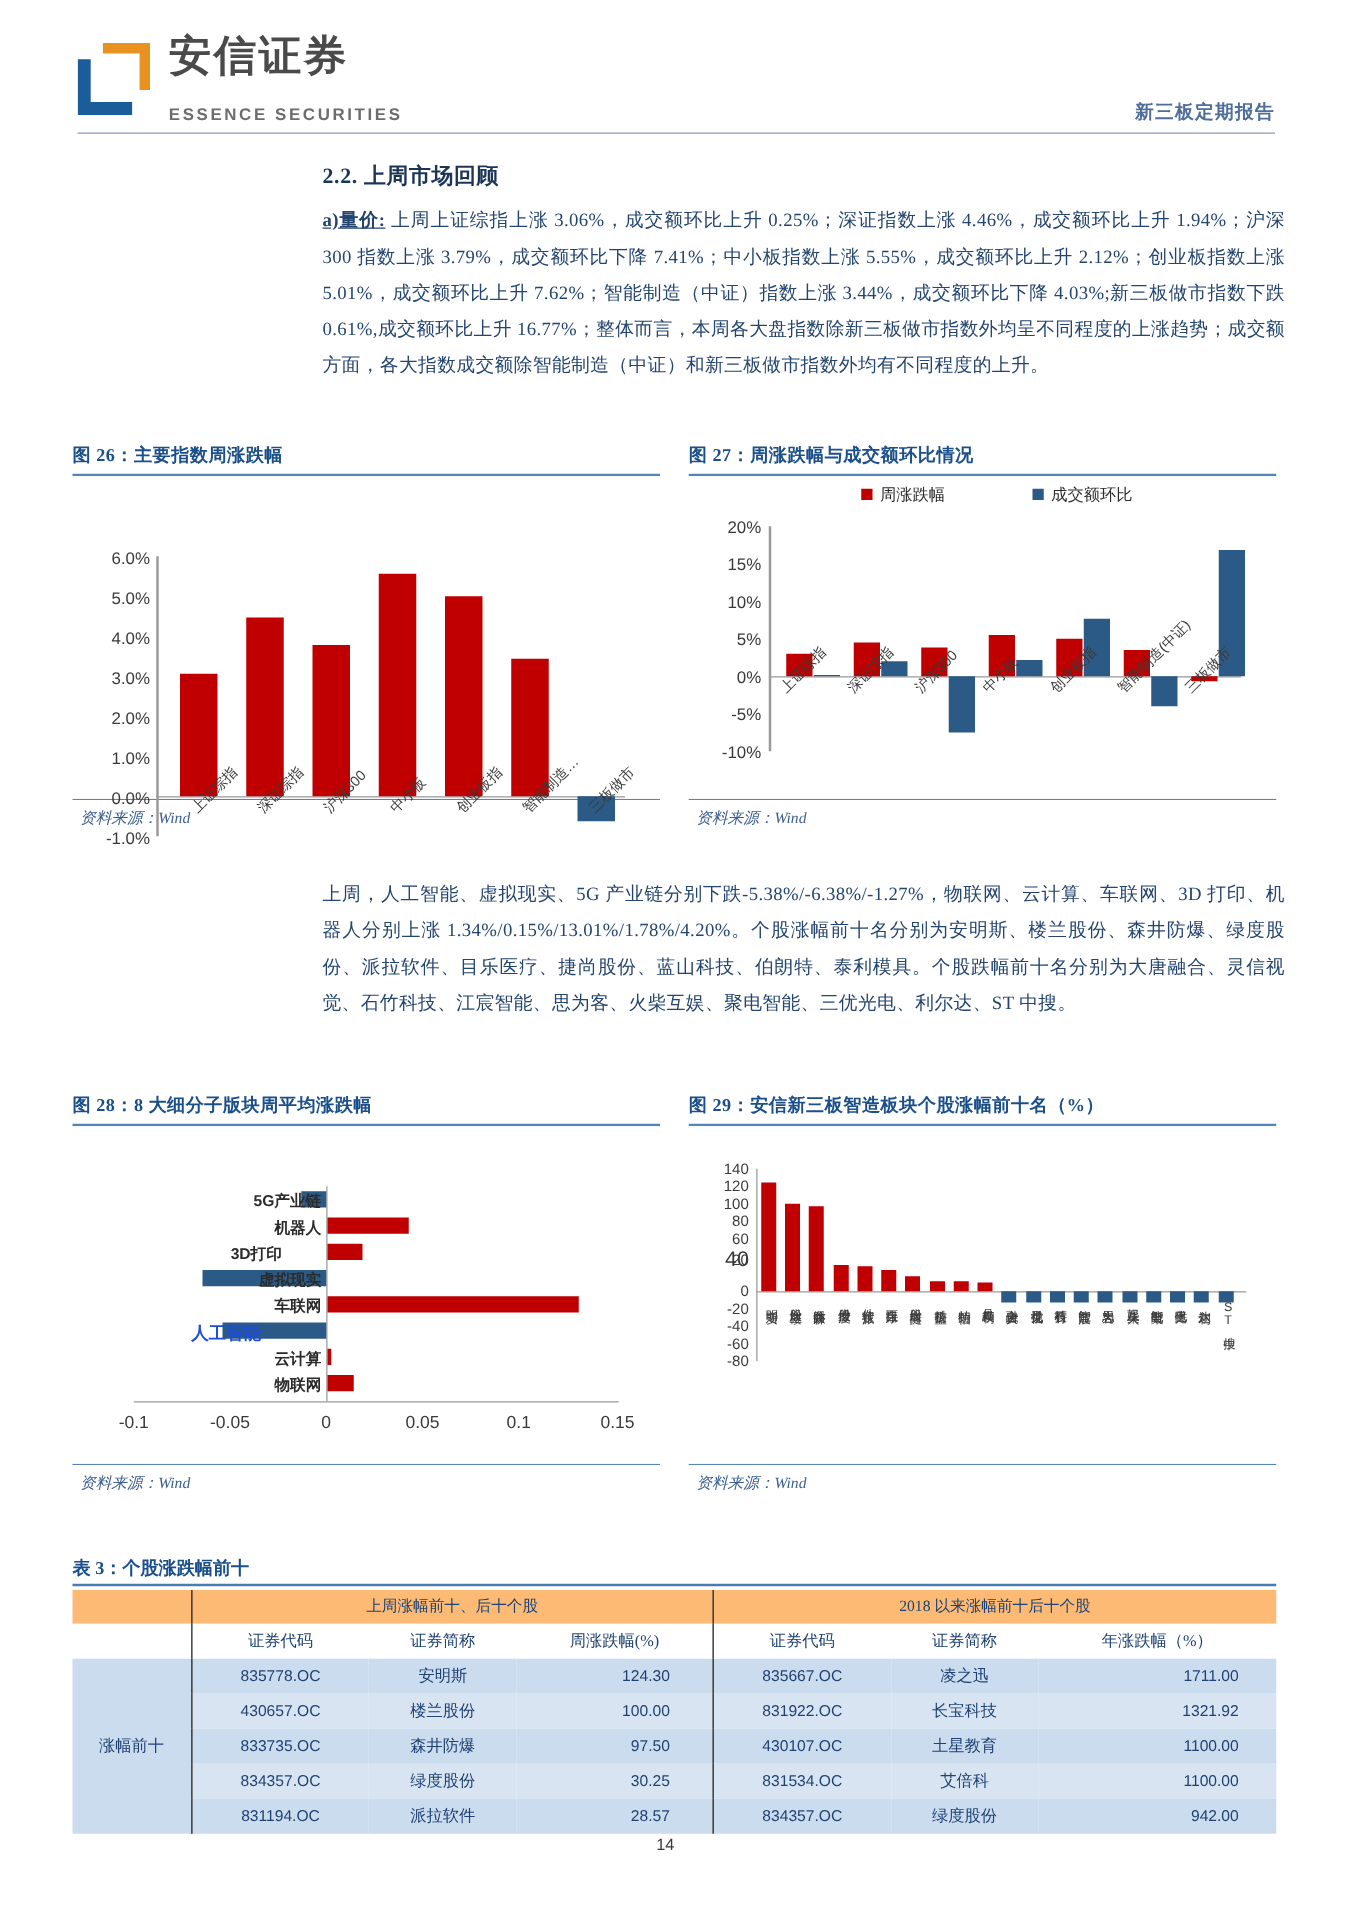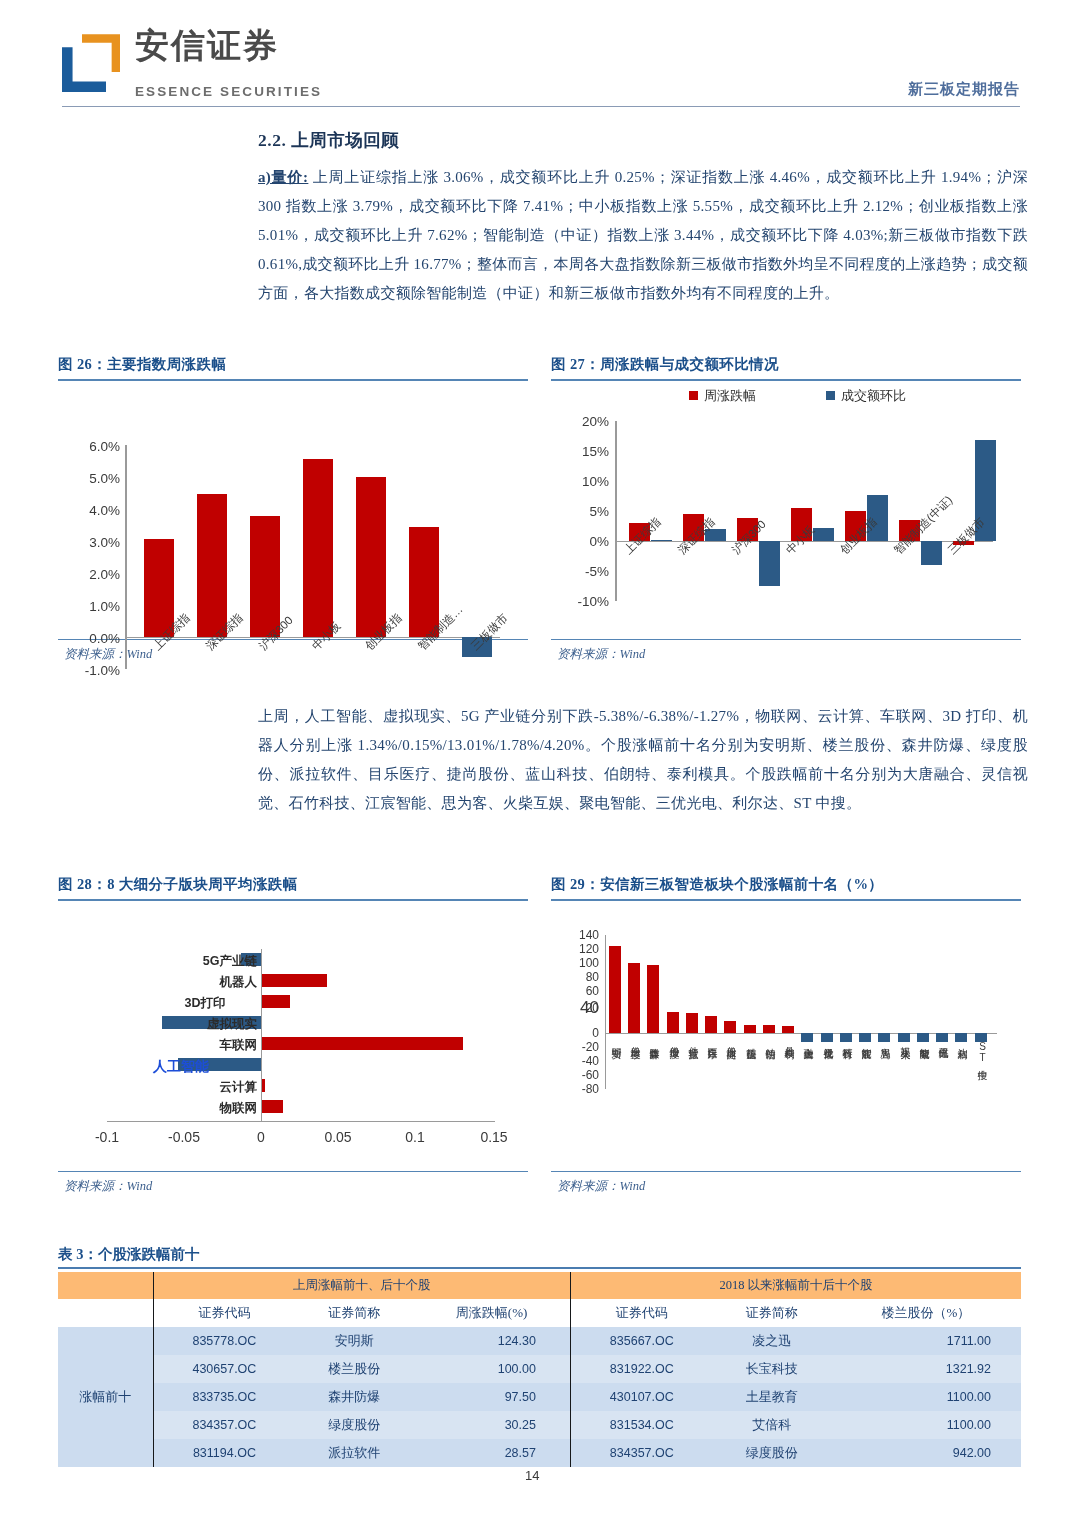--- a/index.html
+++ b/index.html
@@ -359,7 +359,7 @@
       <td class="hdr-sub vdiv-r">周涨跌幅(%)</td>
       <td class="hdr-sub">证券代码</td>
       <td class="hdr-sub">证券简称</td>
-      <td class="hdr-sub">楼兰股份（%）</td>
+      <td class="hdr-sub">年涨跌幅（%）</td>
     </tr>
     <tr>
       <td class="grp-label vdiv-r" rowspan="5">涨幅前十</td>

